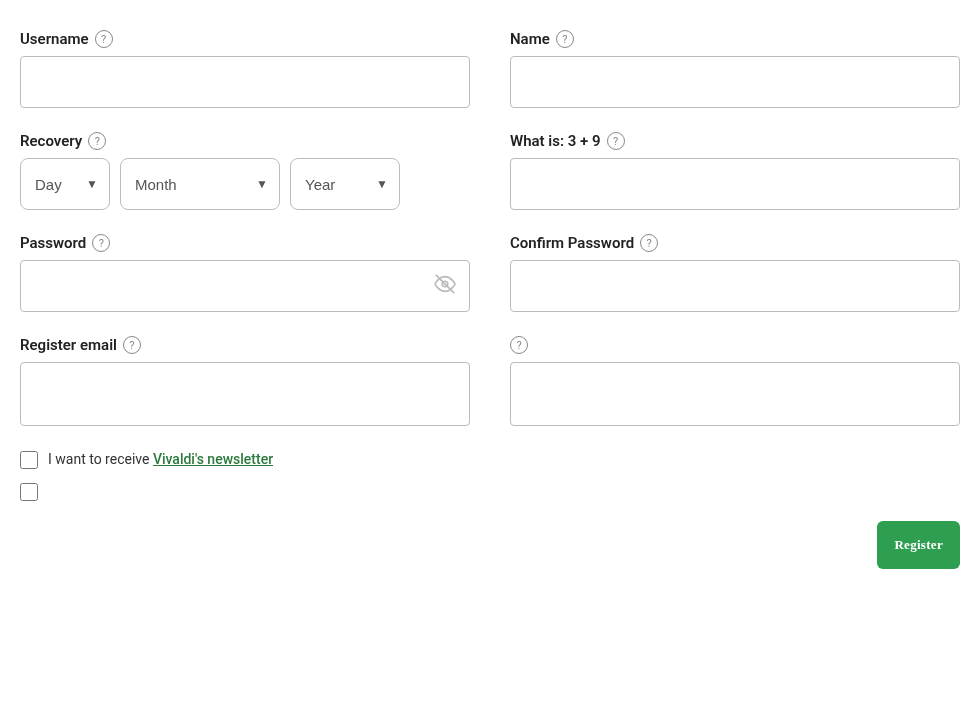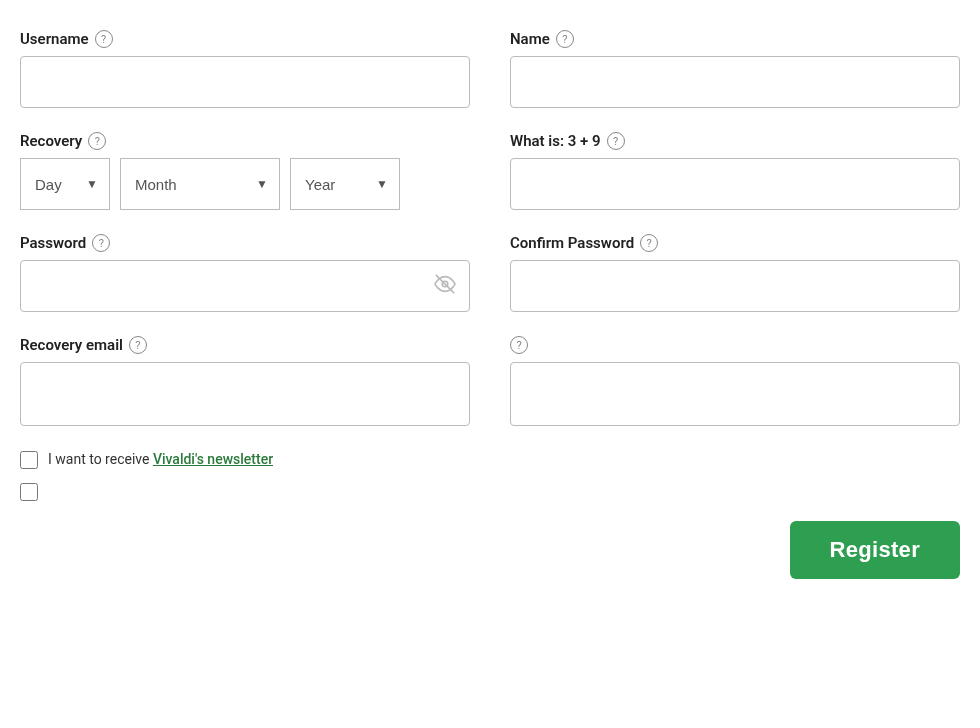--- a/index.html
+++ b/index.html
@@ -102,7 +102,7 @@
       appearance: none;
       -webkit-appearance: none;
       border: 1.5px solid #bbb;
-      border-radius: 0;
+      border-radius: 8px;
       padding: 10px 36px 10px 14px;
       font-size: 15px;
       height: 52px;

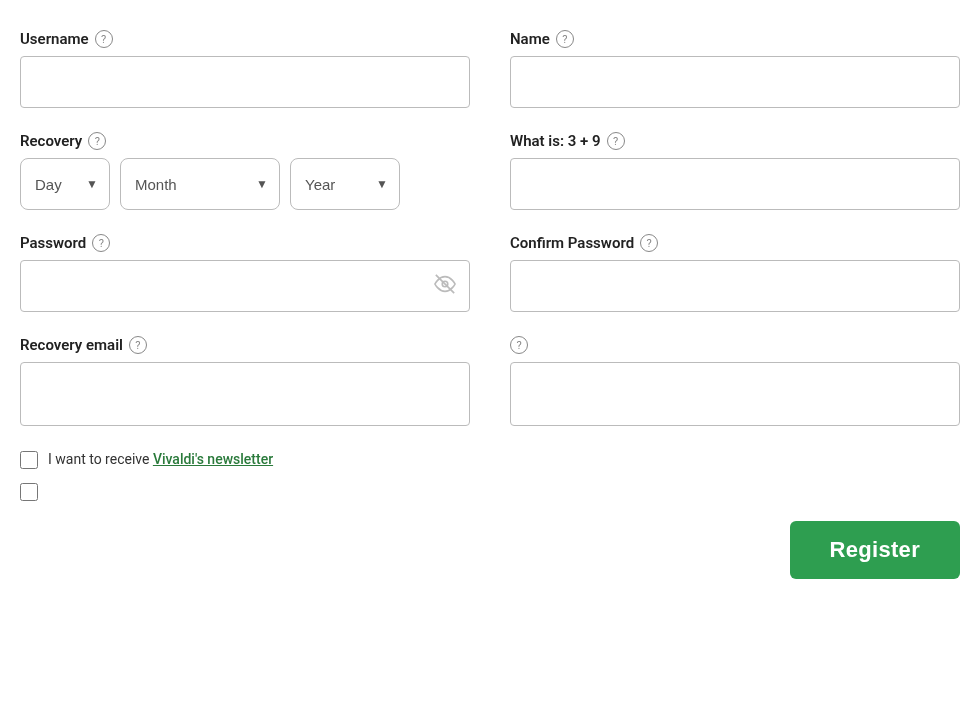--- a/index.html
+++ b/index.html
@@ -302,7 +302,7 @@
   <div class="form-row">
     <div class="form-group">
       <label class="field-label">
-        <span>Recovery email</span>
+        <span>Register email</span>
         <span class="help-icon">?</span>
       </label>
       <input type="email" class="text-input" style="height: 64px;">

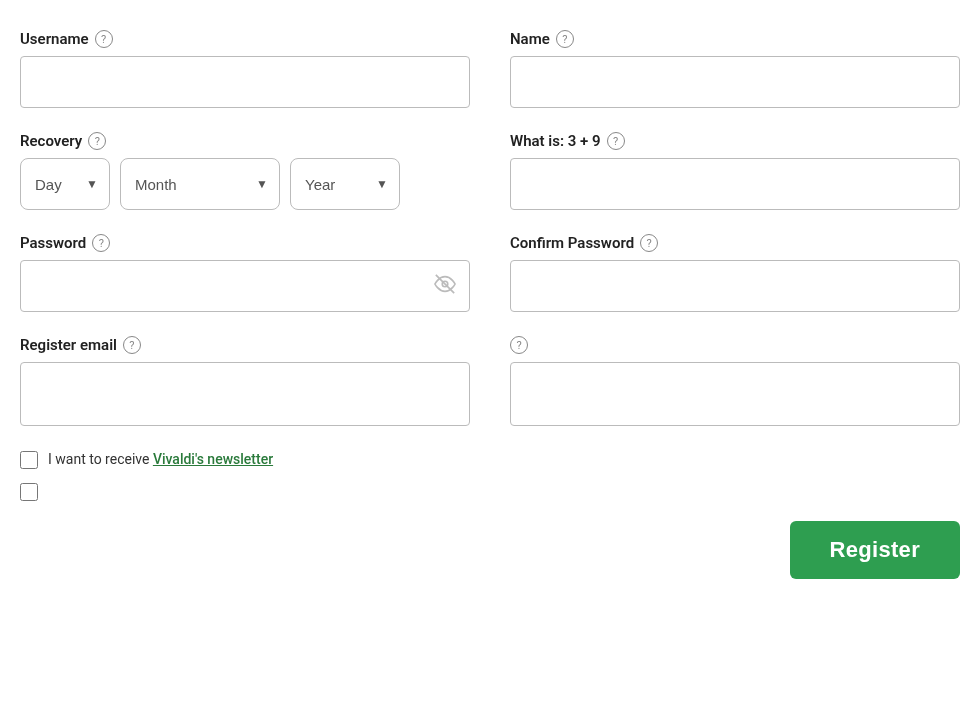--- a/index.html
+++ b/index.html
@@ -187,11 +187,12 @@
       color: #fff;
       border: none;
       border-radius: 6px;
-      padding: 16px 40px;
-      font-size: 22px;
+      padding: 16px 17px;
+      font-size: 13px;
       font-weight: 600;
       cursor: pointer;
       letter-spacing: 0.3px;
+      font-family: Liberation Serif, serif;
     }
 
     

